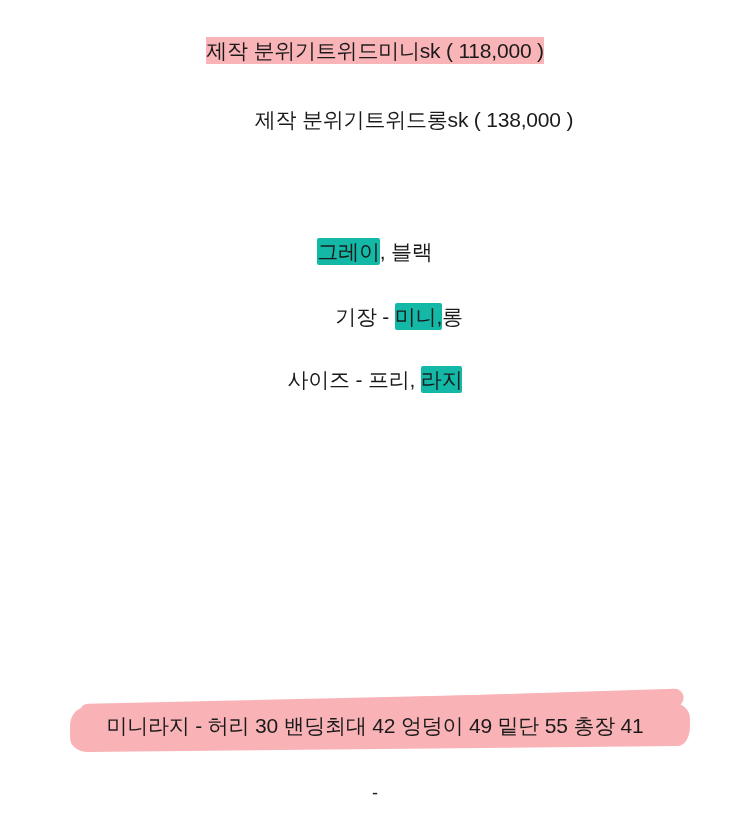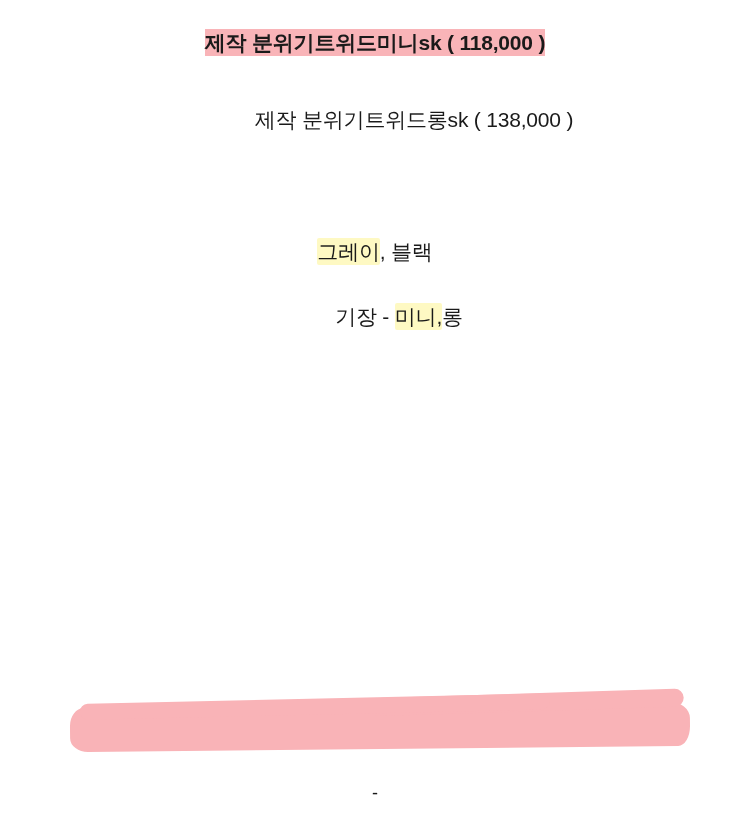--- a/index.html
+++ b/index.html
@@ -97,7 +97,7 @@
 
   <div class="brush"></div>
 
-  <div class="line" style="top:28px;font-weight:bold;">
+  <div class="line" style="top:36px;">
     <span class="txt price-hl">제작 분위기트위드미니sk ( 118,000 )</span>
   </div>
 

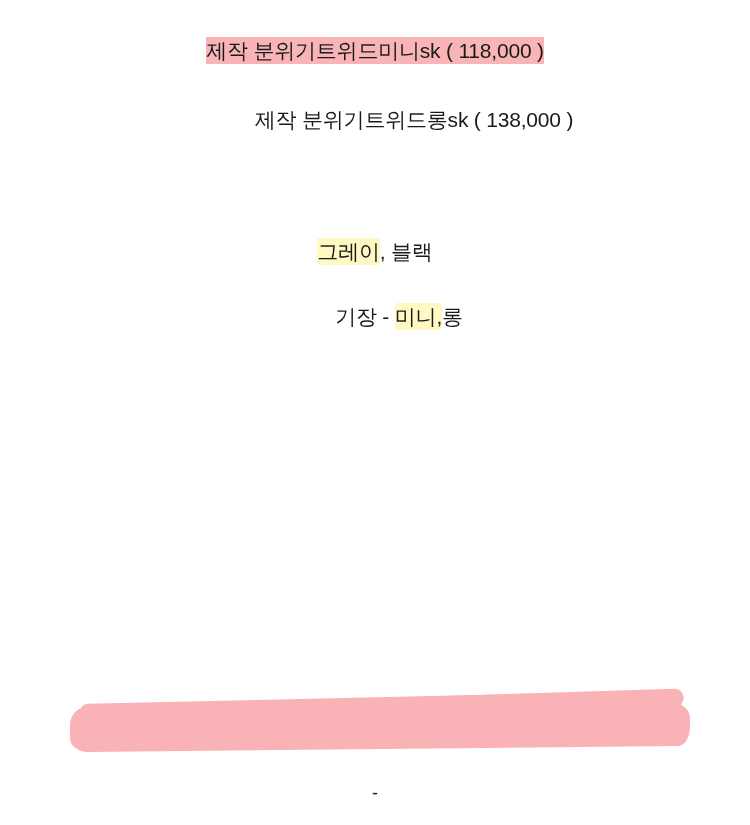--- a/index.html
+++ b/index.html
@@ -36,7 +36,7 @@
   }
   
   .hl {
-    background-color: #fef9c3;
+    background-color: #14b8a6;
     padding: 3px 6px 4px 6px;
     border-radius: 2px;
   }

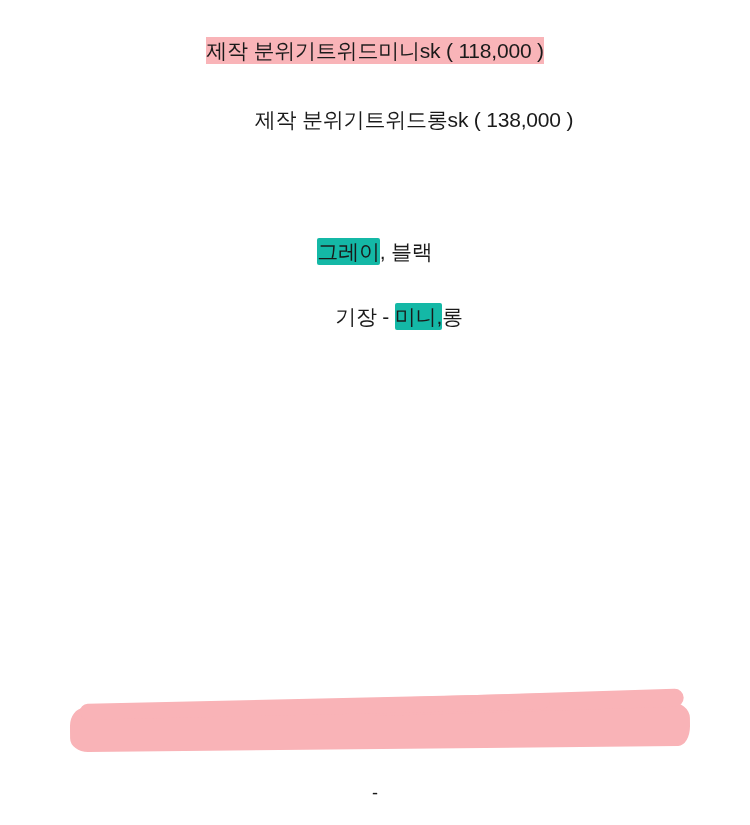--- a/index.html
+++ b/index.html
@@ -113,6 +113,9 @@
     <span class="txt">기장 - </span><span class="txt hl">미니,</span><span class="txt">롱</span>
   </div>
 
+  <div class="line" style="top:365px;">
+    <span class="txt">사이즈 - 프리, </span><span class="txt hl">라지</span>
+  </div>
 
 
 

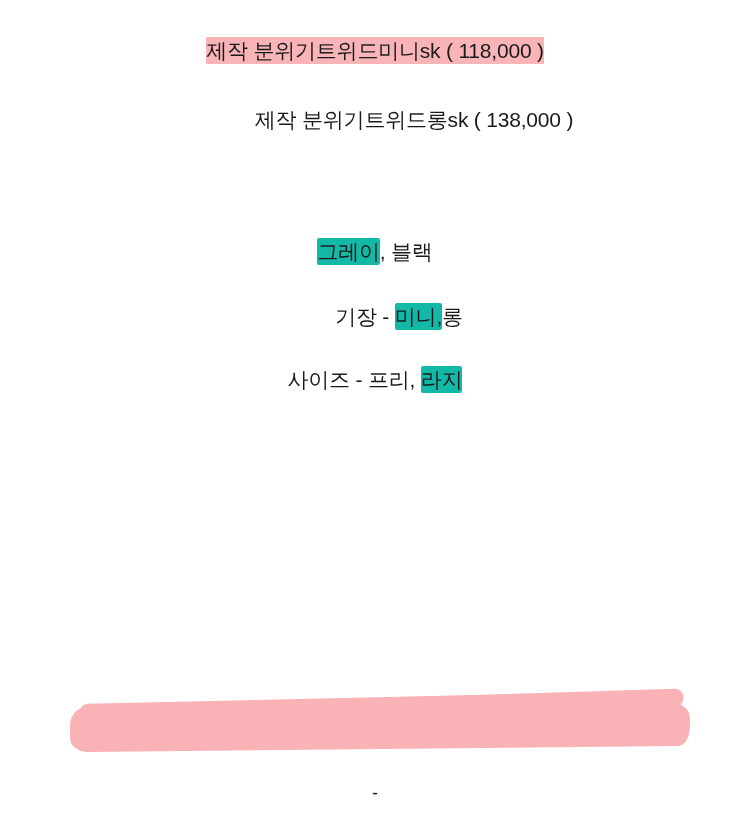--- a/index.html
+++ b/index.html
@@ -120,6 +120,9 @@
 
 
 
+  <div class="line ontop" style="top:711px;">
+    <span class="txt">미니라지 - 허리 30 밴딩최대 42 엉덩이 49 밑단 55 총장 41</span>
+  </div>
 
   <div class="dash" style="top:783px;">
     <span>-</span>

